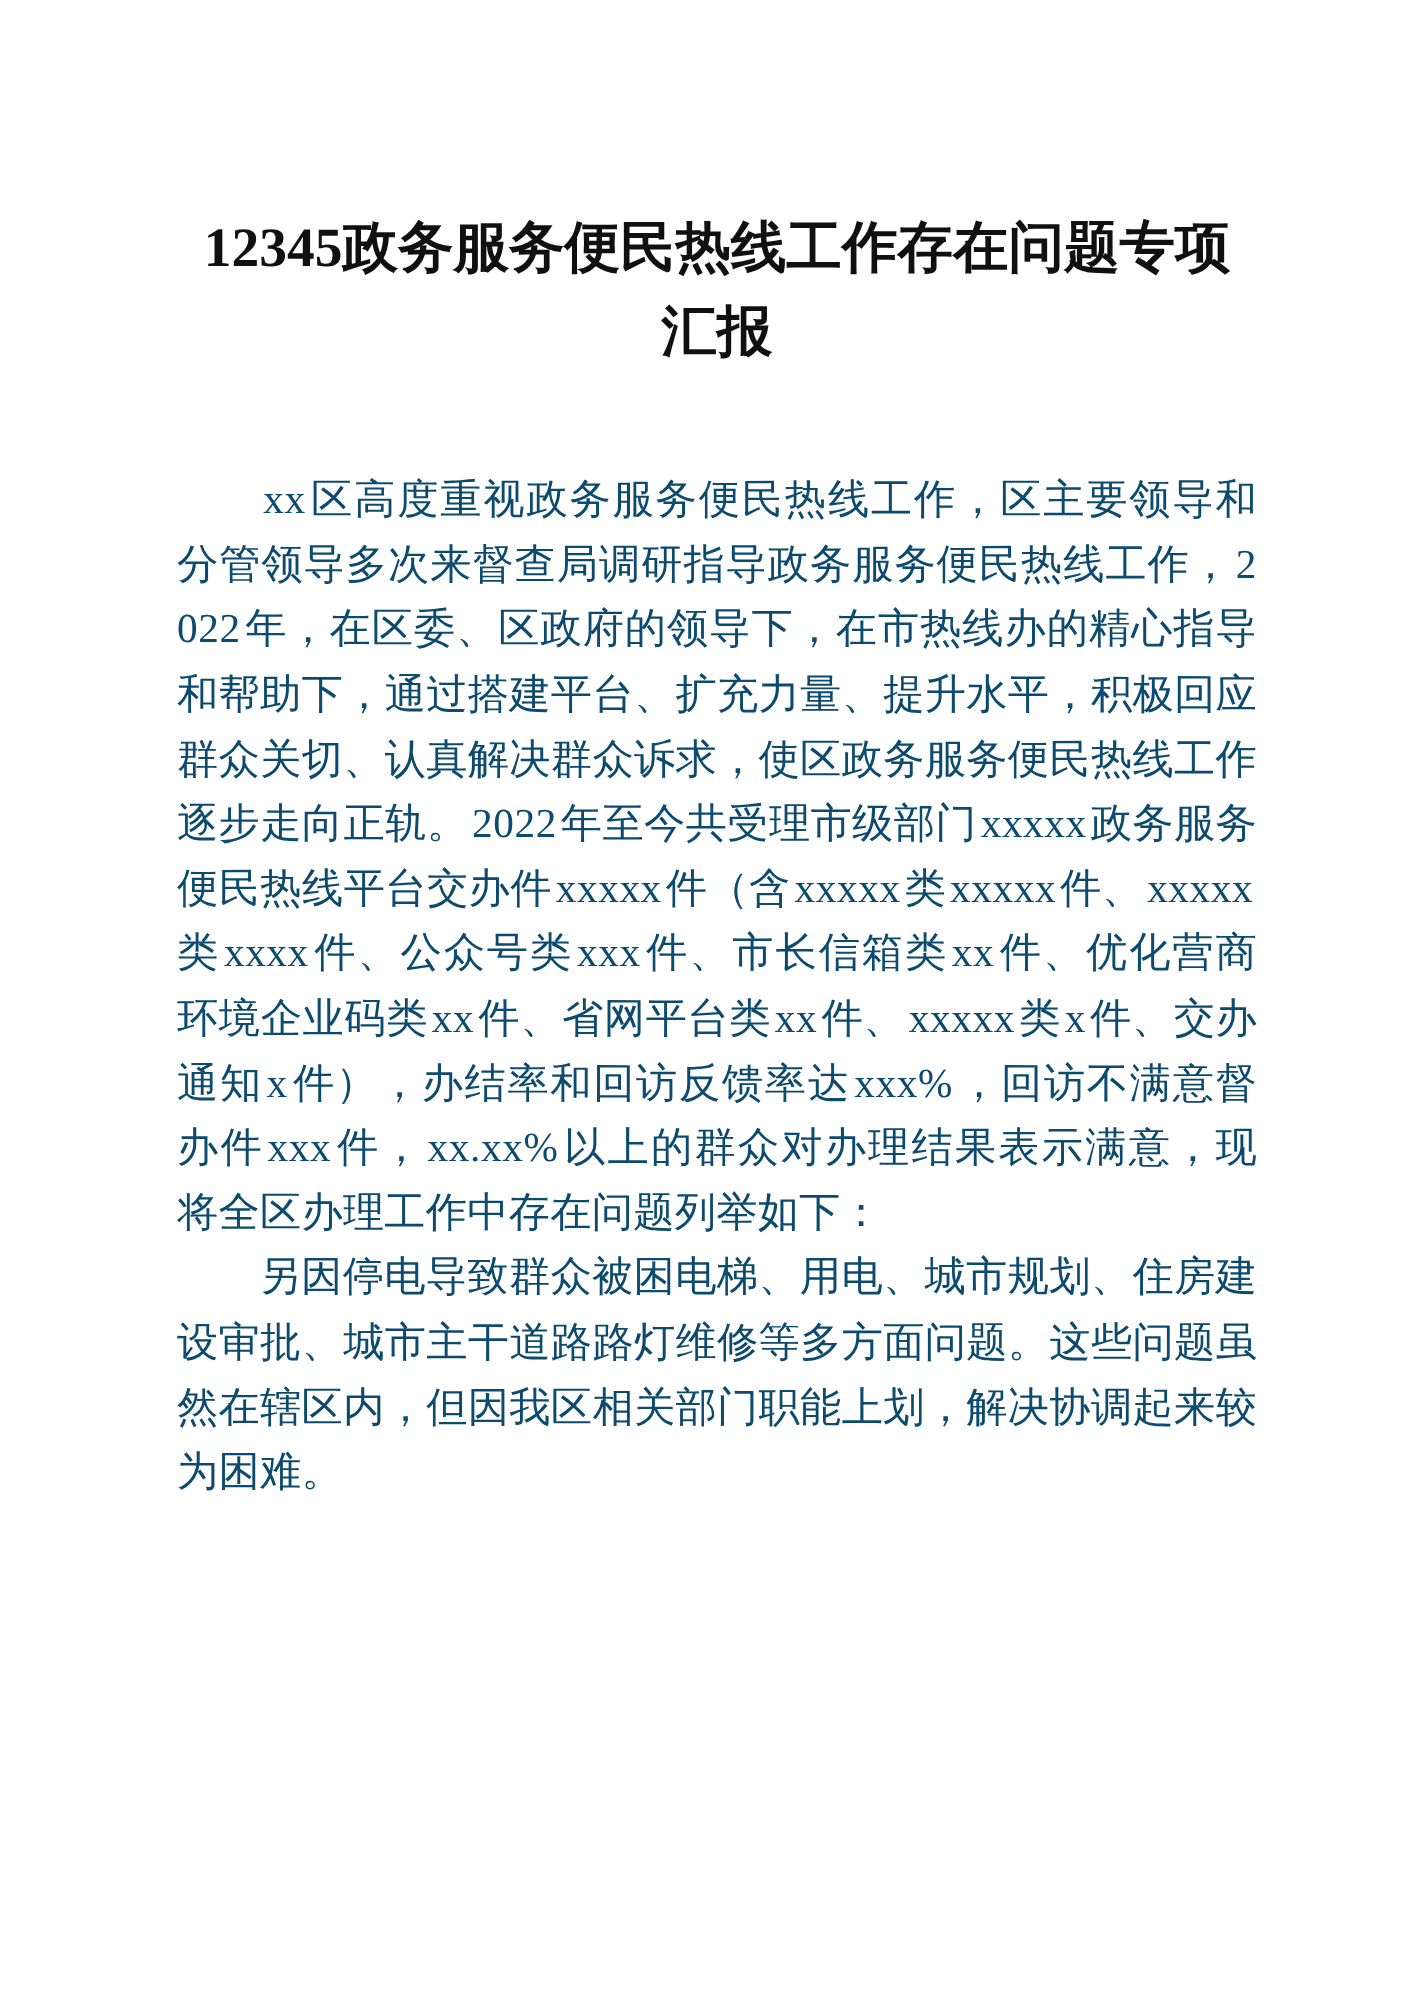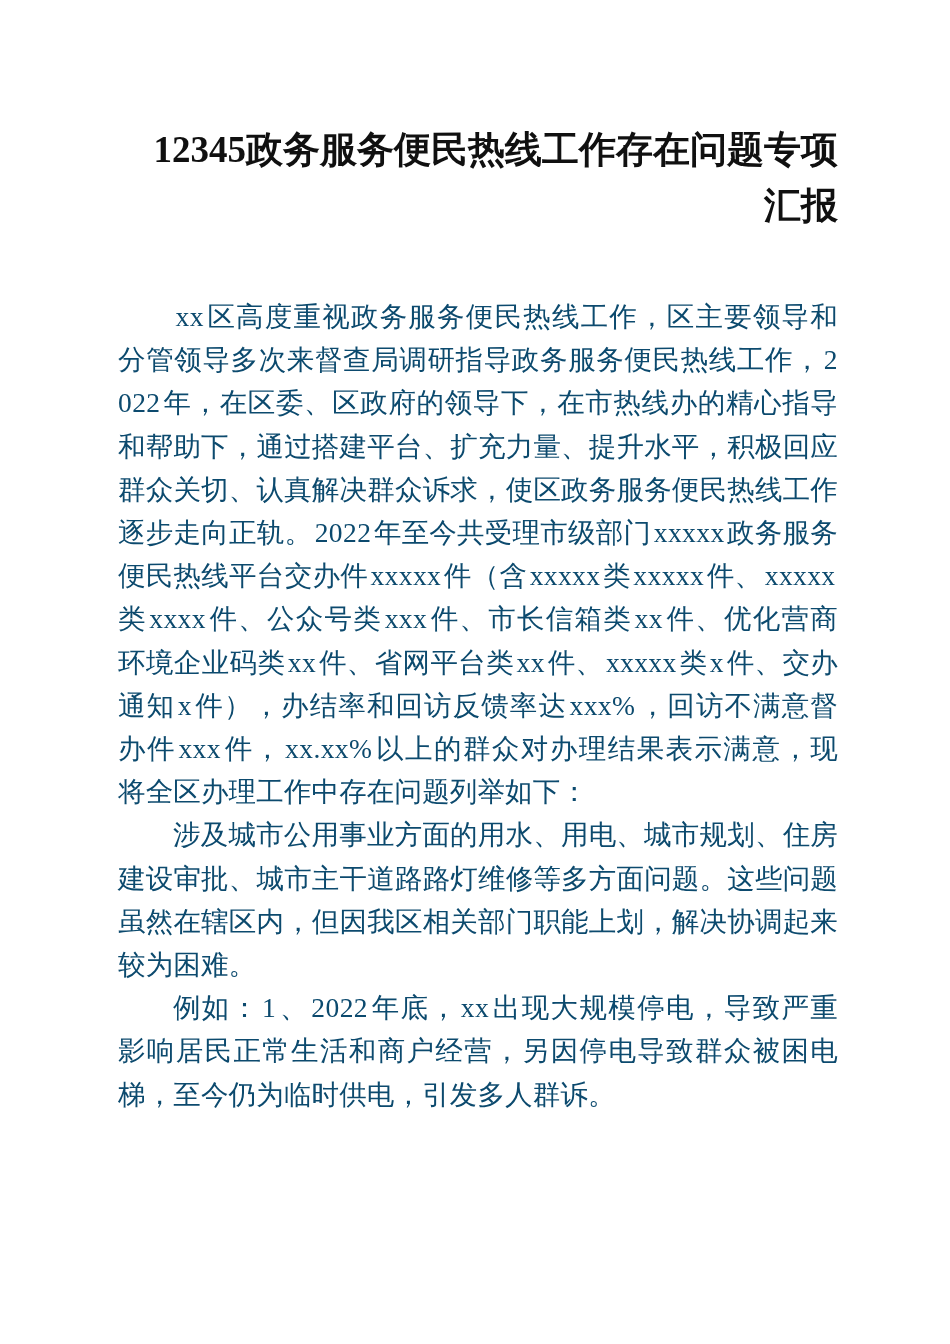--- a/index.html
+++ b/index.html
@@ -37,9 +37,9 @@
     font-weight: bold;
     font-size: 37px;
     line-height: 56px;
-    text-align: right;
+    text-align: center;
     letter-spacing: 0px;
-    margin: 0;
+    margin: 16px;
     padding-top: 122px;
     color: #101010;
     white-space: normal;

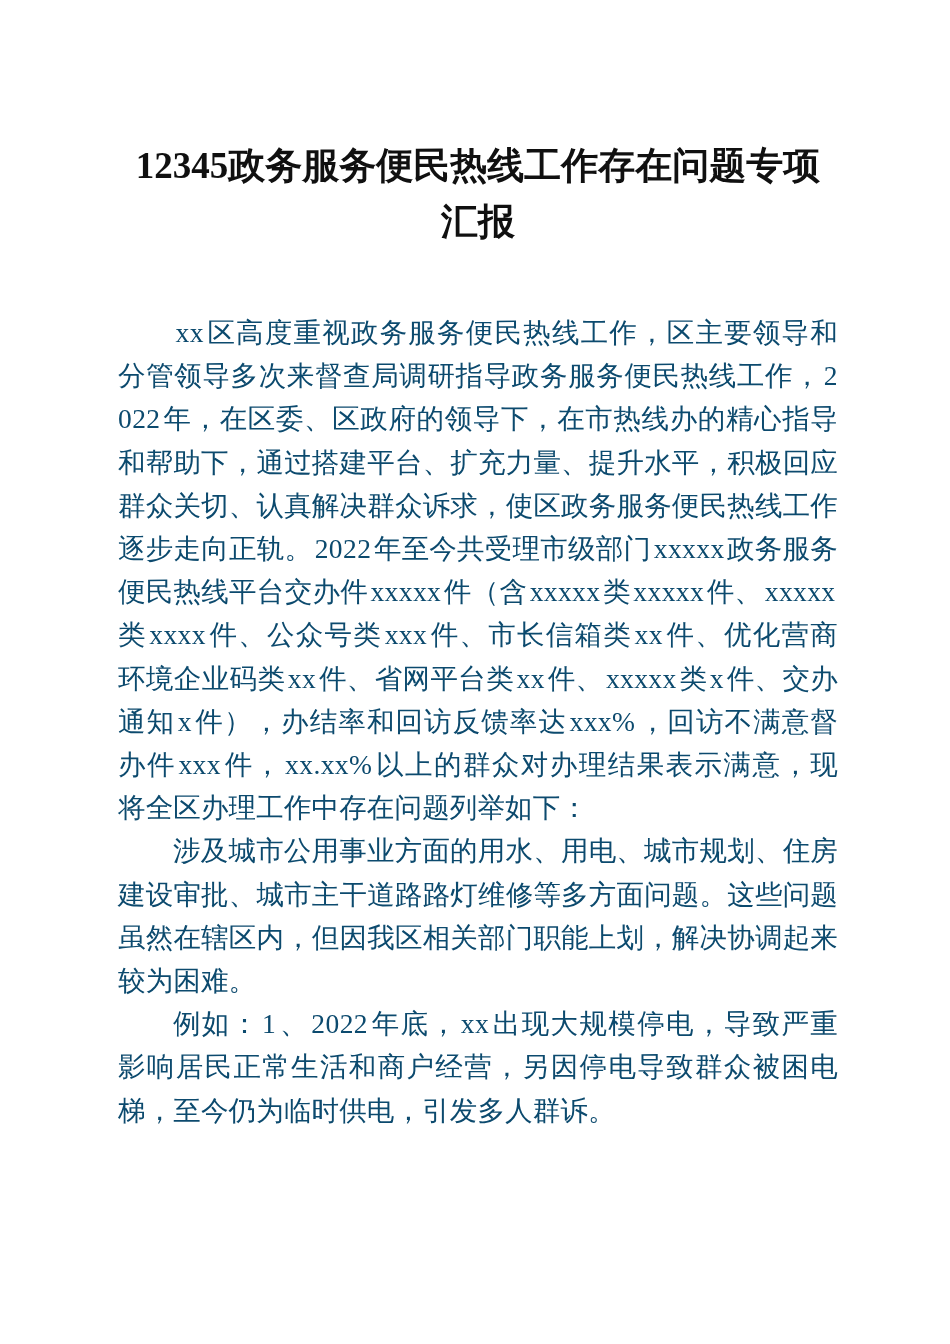--- a/index.html
+++ b/index.html
@@ -95,7 +95,7 @@
     <p class="para first"><span class="lat">xx</span>区高度重视政务服务便民热线工作，区主要领导和分管领导多次来督查局调研指导政务服务便民热线工作，<span class="lat">2022</span>年，在区委、区政府的领导下，在市热线办的精心指导和帮助下，通过搭建平台、扩充力量、提升水平，积极回应群众关切、认真解决群众诉求，使区政务服务便民热线工作逐步走向正轨。<span class="lat">2022</span>年至今共受理市级部门<span class="lat">xxxxx</span>政务服务便民热线平台交办件<span class="lat">xxxxx</span>件（含<span class="lat">xxxxx</span>类<span class="lat">xxxxx</span>件、<span class="lat">xxxxx</span>类<span class="lat">xxxx</span>件、公众号类<span class="lat">xxx</span>件、市长信箱类<span class="lat">xx</span>件、优化营商环境企业码类<span class="lat">xx</span>件、省网平台类<span class="lat">xx</span>件、<span class="lat">xxxxx</span>类<span class="lat">x</span>件、交办通知<span class="lat">x</span>件），办结率和回访反馈率达<span class="lat">xxx%</span>，回访不满意督办件<span class="lat">xxx</span>件，<span class="lat">xx.xx%</span>以上的群众对办理结果表示满意，现将全区办理工作中存在问题列举如下：</p>
 
 
-    <p class="para">涉及城市公用事业方面的用水、用电、城市规划、住房建设审批、城市主干道路路灯维修等多方面问题。这些问题虽然在辖区内，但因我区相关部门职能上划，解决协调起来较为困难。</p>
+    <p class="para">另因停电导致群众被困电梯、用电、城市规划、住房建设审批、城市主干道路路灯维修等多方面问题。这些问题虽然在辖区内，但因我区相关部门职能上划，解决协调起来较为困难。</p>
 
     <p class="para">例如：<span class="lat">1</span>、<span class="lat">2022</span>年底，<span class="lat">xx</span>出现大规模停电，导致严重影响居民正常生活和商户经营，另因停电导致群众被困电梯，至今仍为临时供电，引发多人群诉。</p>
 

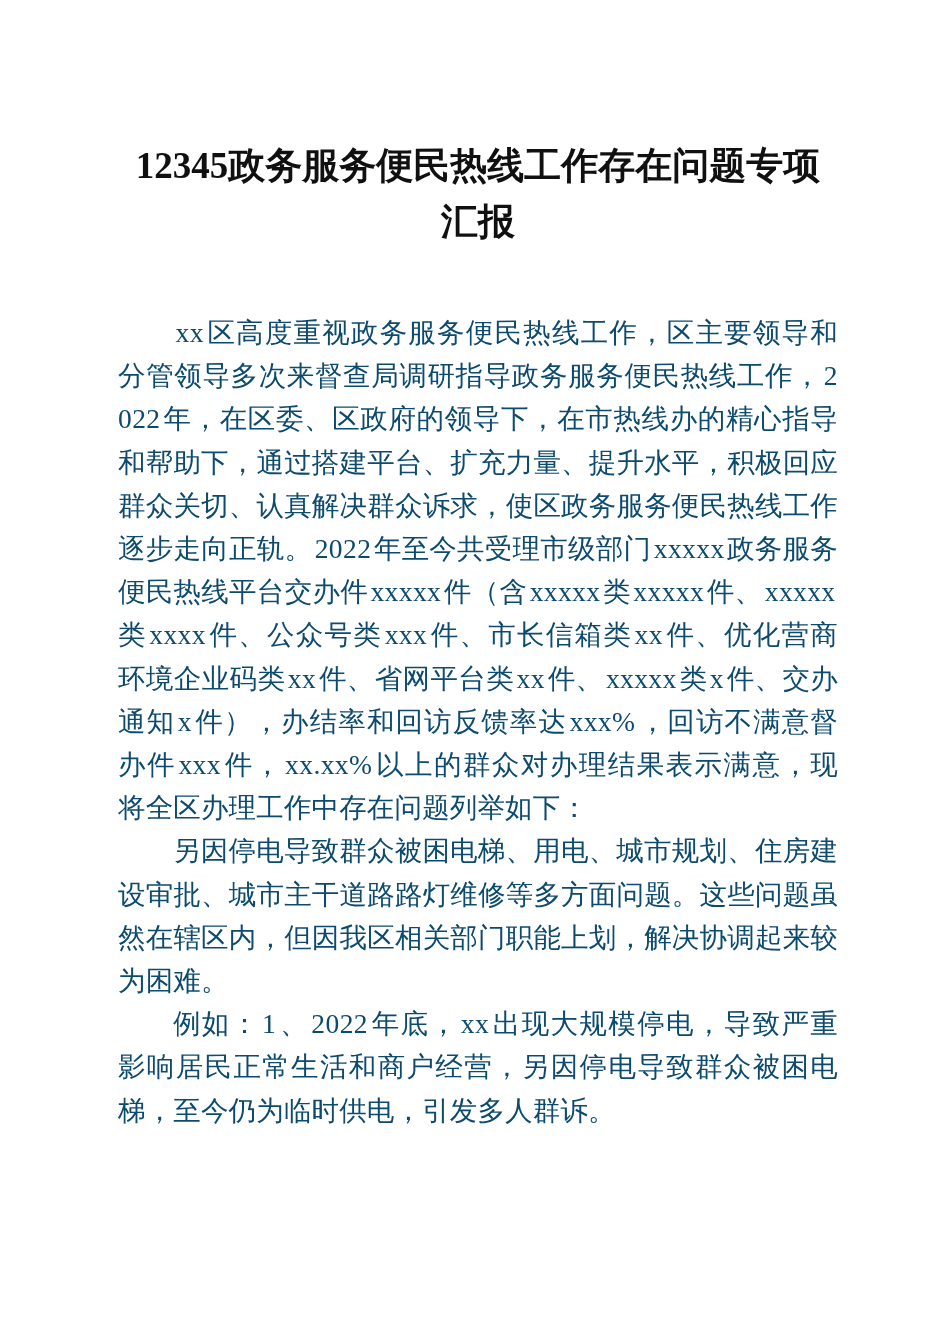--- a/index.html
+++ b/index.html
@@ -97,7 +97,6 @@
 
     <p class="para">另因停电导致群众被困电梯、用电、城市规划、住房建设审批、城市主干道路路灯维修等多方面问题。这些问题虽然在辖区内，但因我区相关部门职能上划，解决协调起来较为困难。</p>
 
-    <p class="para">例如：<span class="lat">1</span>、<span class="lat">2022</span>年底，<span class="lat">xx</span>出现大规模停电，导致严重影响居民正常生活和商户经营，另因停电导致群众被困电梯，至今仍为临时供电，引发多人群诉。</p>
 
   </div>
 </div>

